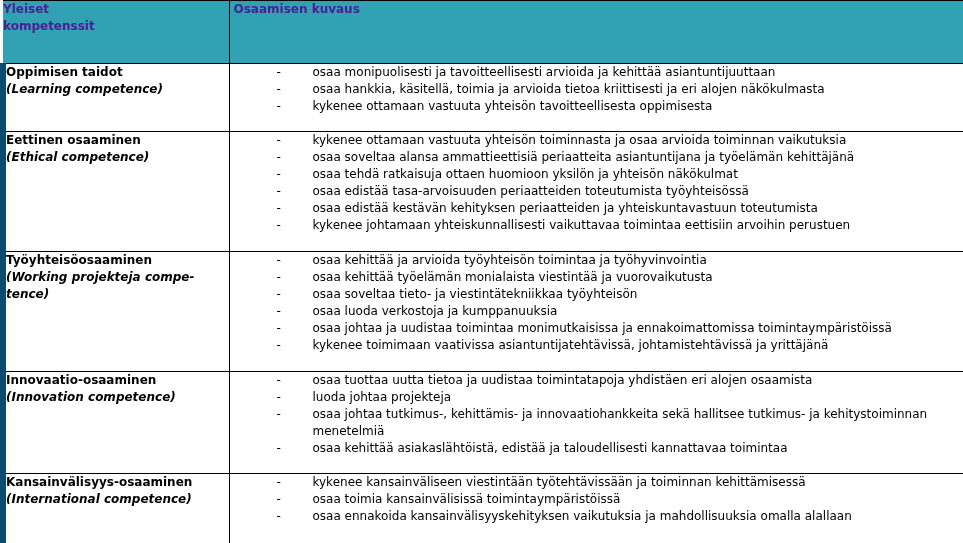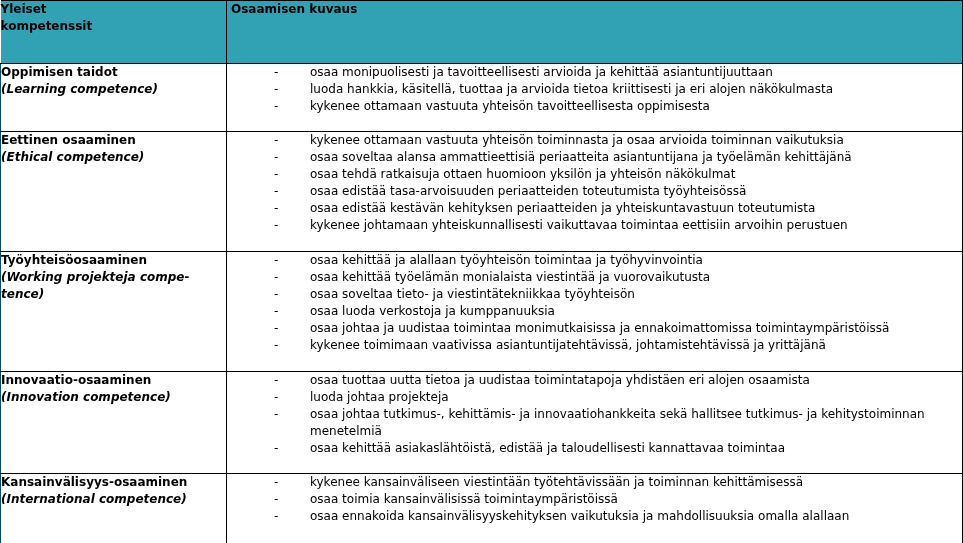--- a/index.html
+++ b/index.html
@@ -8,7 +8,7 @@
     table.comp td, table.comp th { border: 1px solid #000; vertical-align: top; padding: 0; }
     col.c1 { width: 226px; }
     col.c2 { width: 736px; }
-    thead th { background: #31a2b4; color: #000000; font-weight: bold; font-size: 12px; text-align: left; height: 63px; line-height: 17px; padding: 7px 0 0 10px; box-sizing: border-box; border-top: none; }
+    thead th { background: #31a2b4; color: #4c1d95; font-weight: bold; font-size: 12px; text-align: left; height: 63px; line-height: 17px; padding: 7px 0 0 10px; box-sizing: border-box; border-top: none; }
     thead th:first-child { border-left: none; }
     thead th:last-child { padding-left: 4px; }
     td.left { padding: 1px 0 0 10px; font-size: 12px; line-height: 17px; }

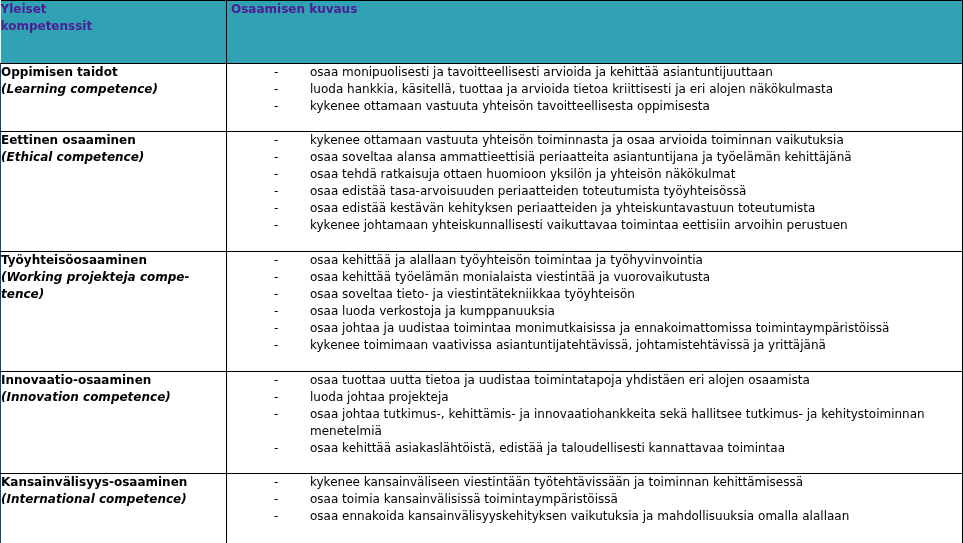--- a/index.html
+++ b/index.html
@@ -23,7 +23,7 @@
     tr.r3 td { height: 119px; }
     tr.r4 td { height: 101px; }
     tr.r5 td { height: 71px; }
-    table.comp tr td:first-child { border-left: 1px solid #0c4a6e; }
+    table.comp tr td:first-child { border-left: 6px solid #0c4a6e; }
   </style>
 </head>
 <body>

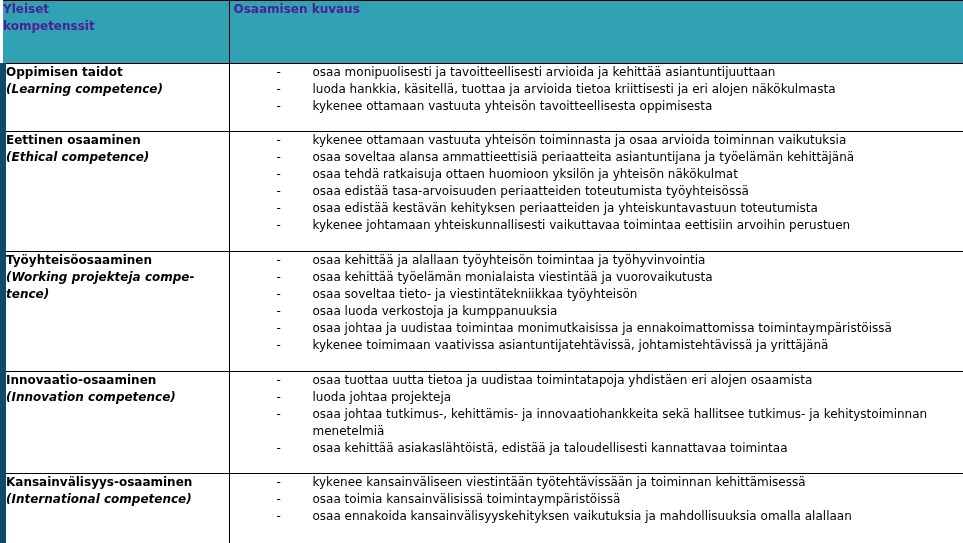--- a/index.html
+++ b/index.html
@@ -52,7 +52,7 @@
       <td class="right">
         <ul class="items">
           <li><span class="dash">-</span><span>osaa monipuolisesti ja tavoitteellisesti arvioida ja kehittää asiantuntijuuttaan</span></li>
-          <li><span class="dash">-</span><span>luoda hankkia, käsitellä, tuottaa ja arvioida tietoa kriittisesti ja eri alojen näkökulmasta</span></li>
+          <li><span class="dash">-</span><span>osaa hankkia, käsitellä, toimia ja arvioida tietoa kriittisesti ja eri alojen näkökulmasta</span></li>
           <li><span class="dash">-</span><span>kykenee ottamaan vastuuta yhteisön tavoitteellisesta oppimisesta</span></li>
         </ul>
       </td>

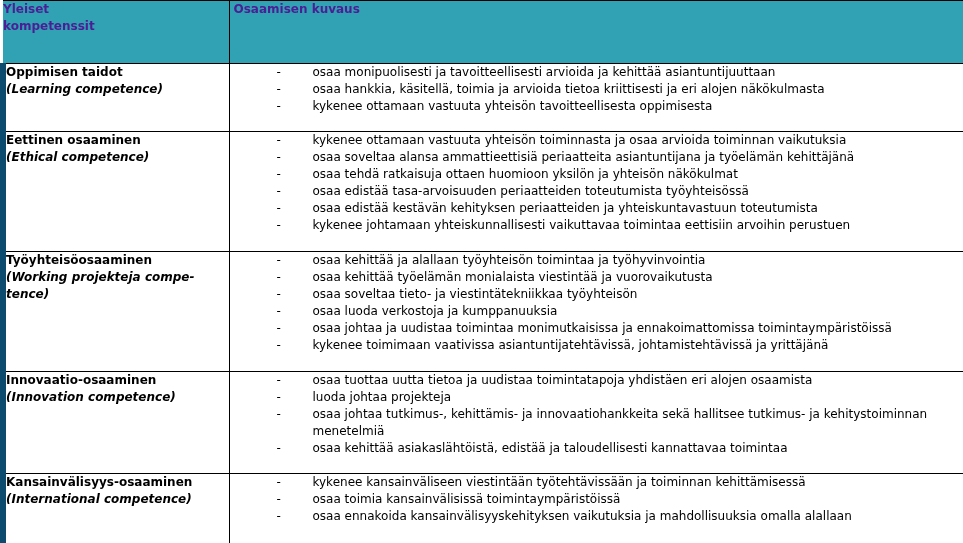--- a/index.html
+++ b/index.html
@@ -83,7 +83,7 @@
       </td>
       <td class="right">
         <ul class="items">
-          <li><span class="dash">-</span><span>osaa kehittää ja alallaan työyhteisön toimintaa ja työhyvinvointia</span></li>
+          <li><span class="dash">-</span><span>osaa kehittää ja arvioida työyhteisön toimintaa ja työhyvinvointia</span></li>
           <li><span class="dash">-</span><span>osaa kehittää työelämän monialaista viestintää ja vuorovaikutusta</span></li>
           <li><span class="dash">-</span><span>osaa soveltaa tieto- ja viestintätekniikkaa työyhteisön</span></li>
           <li><span class="dash">-</span><span>osaa luoda verkostoja ja kumppanuuksia</span></li>

